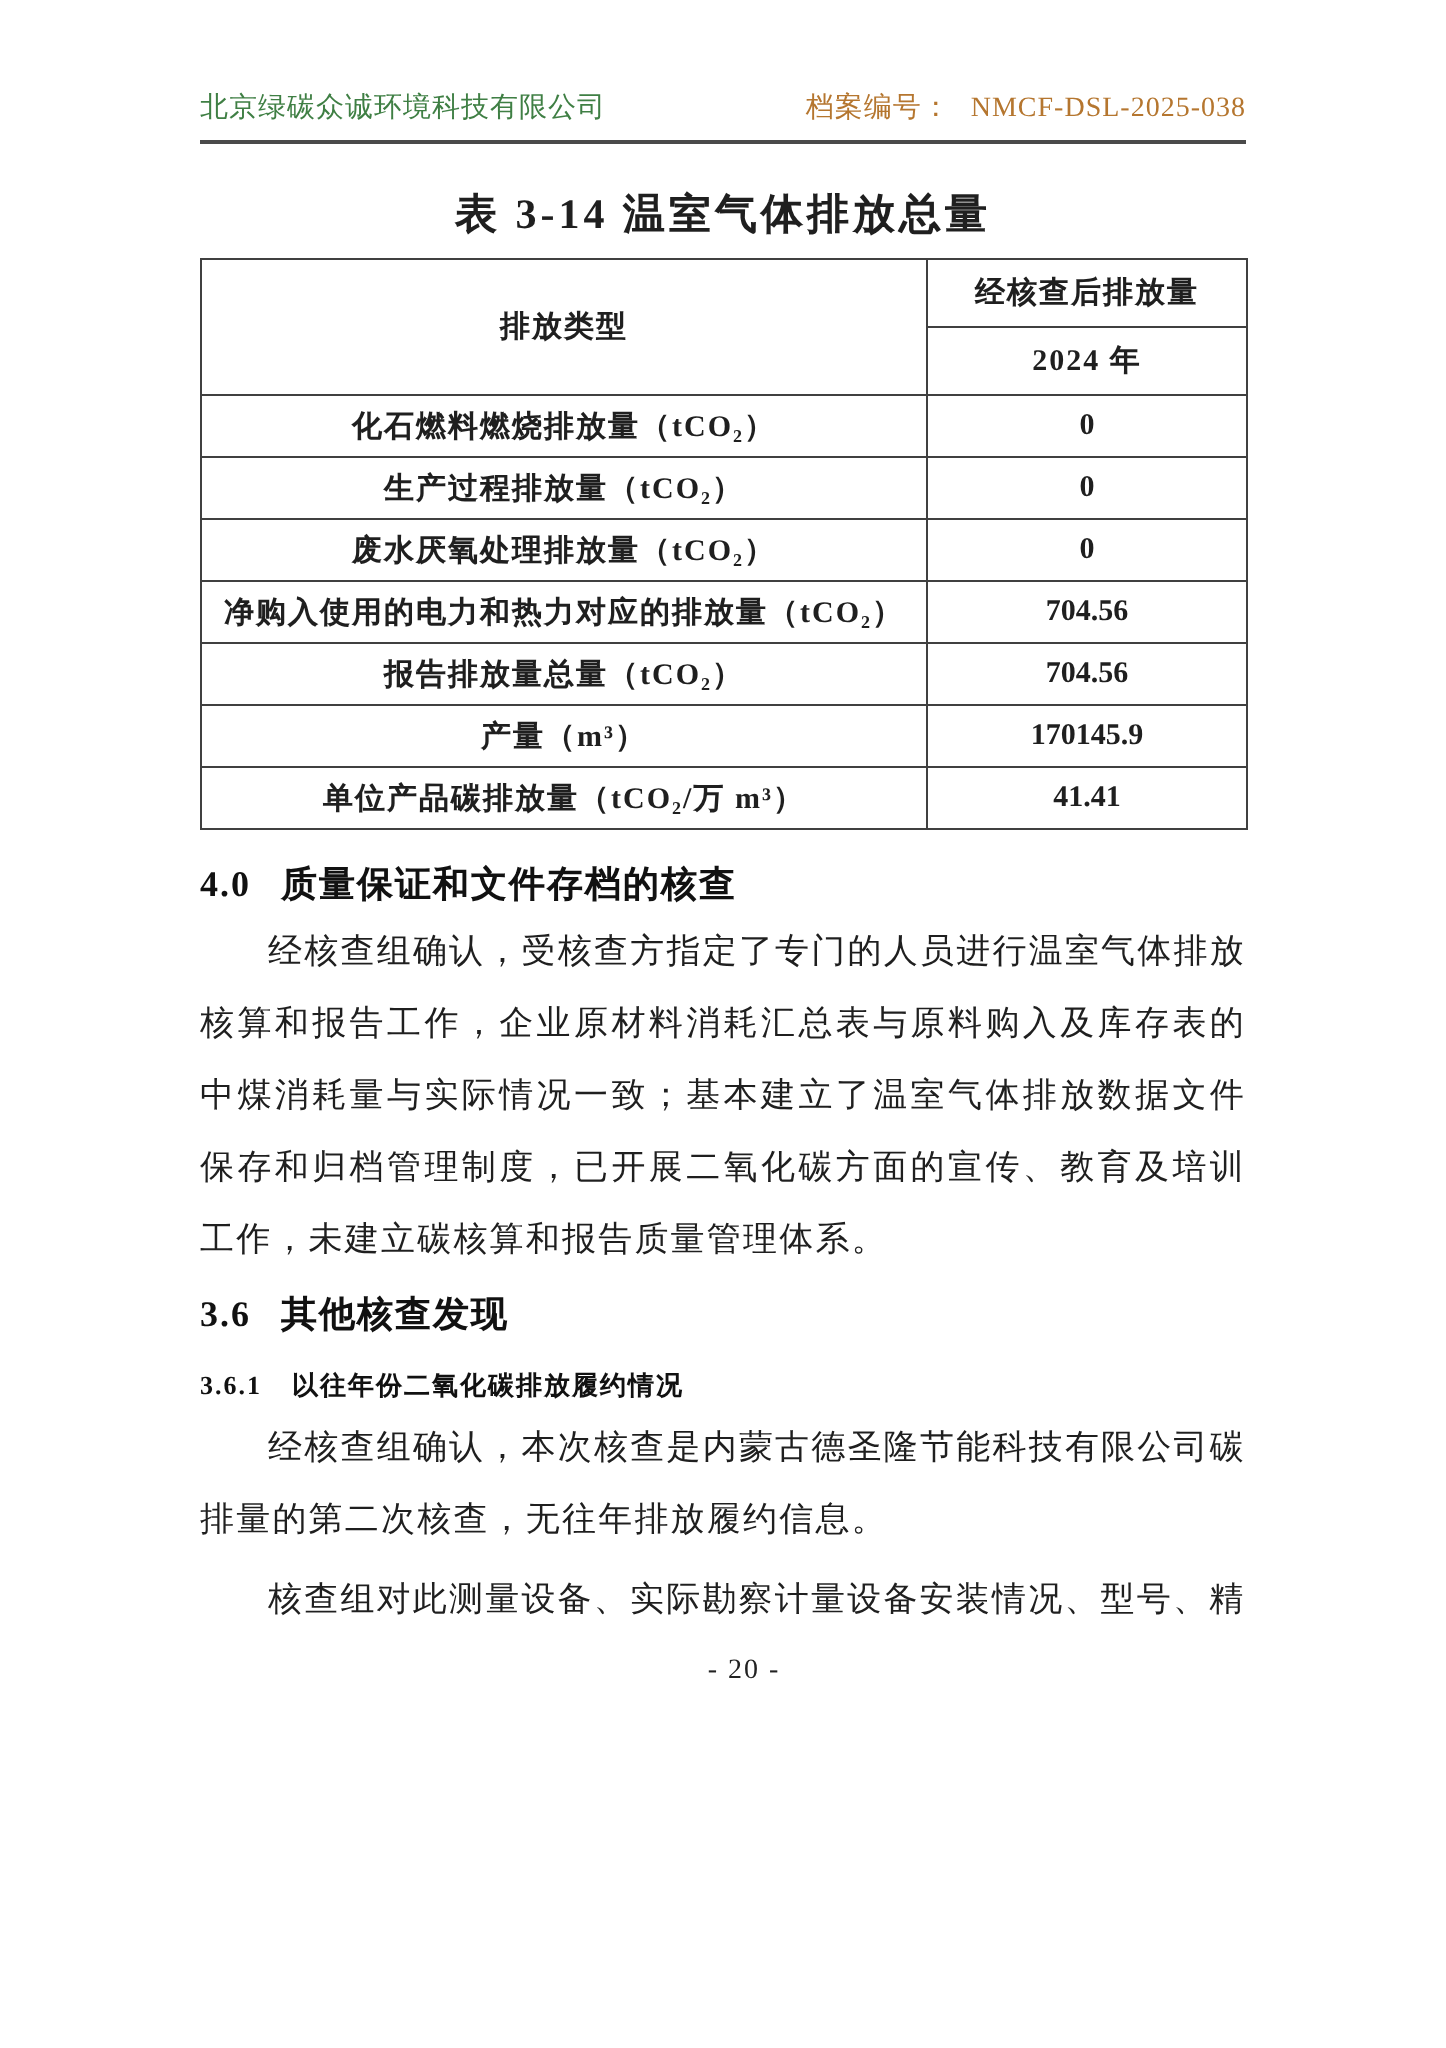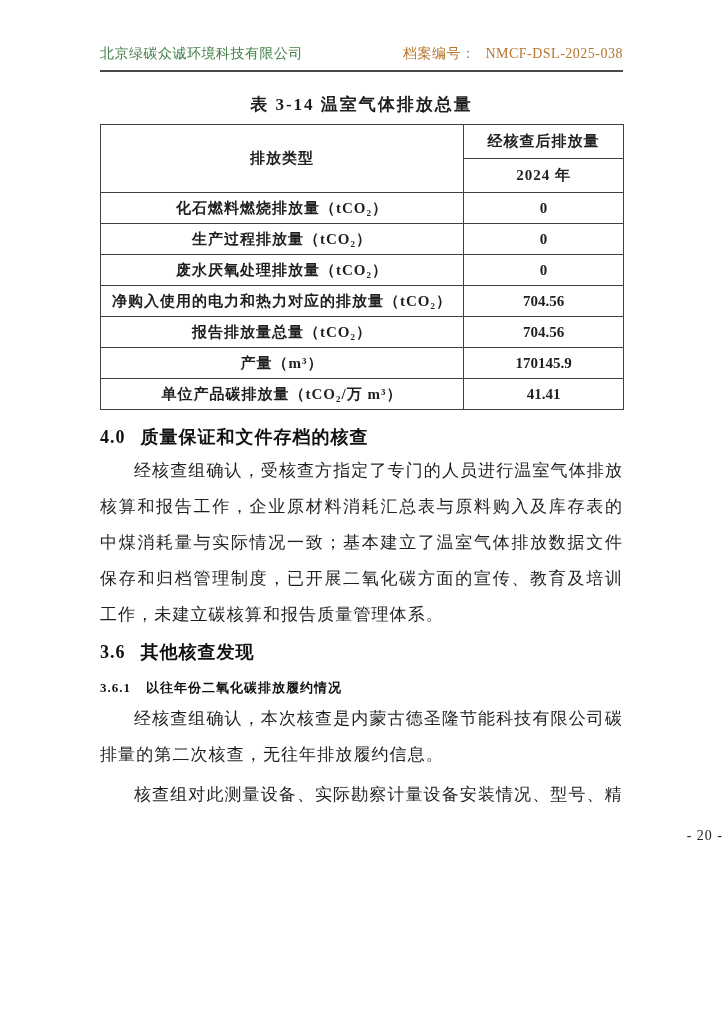--- a/index.html
+++ b/index.html
@@ -31,7 +31,7 @@
   .table-title {
     text-align: center;
     font-weight: bold;
-    font-size: 17px;
+    font-size: 21px;
     letter-spacing: 2px;
     margin-top: 21px;
   }

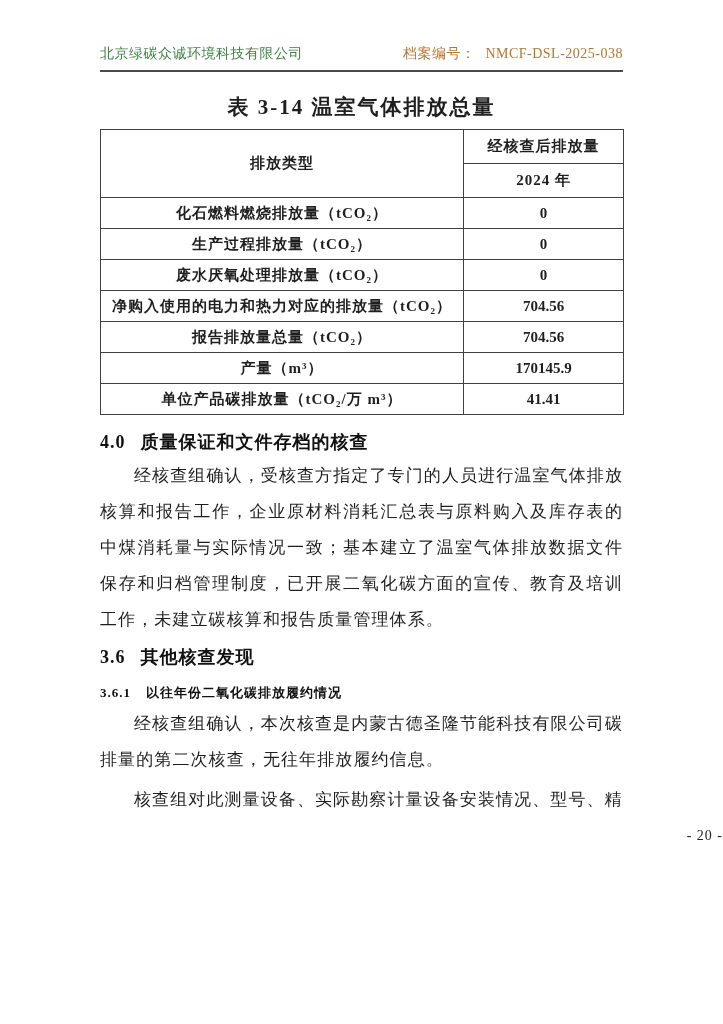--- a/index.html
+++ b/index.html
@@ -84,7 +84,7 @@
     position: absolute;
     left: 0; right: 0;
     bottom: 58px;
-    text-align: right;
+    text-align: center;
     font-size: 14px;
     letter-spacing: 1px;
     color: #222;

